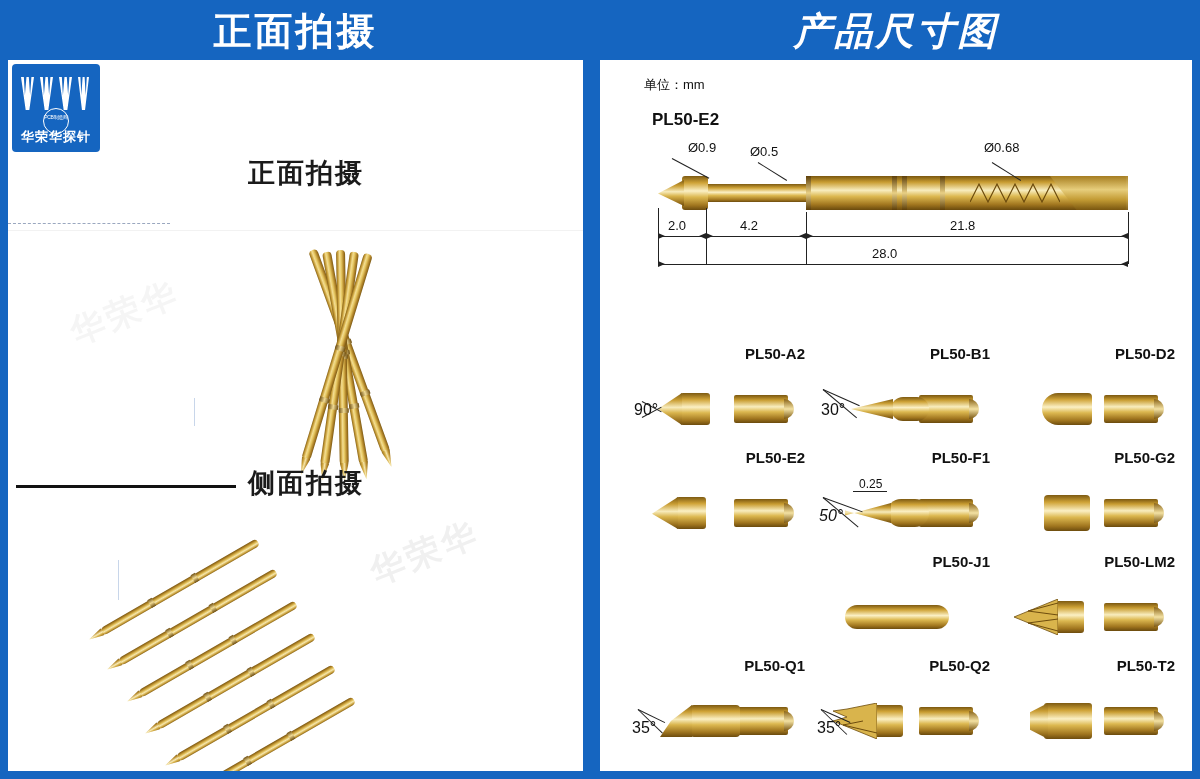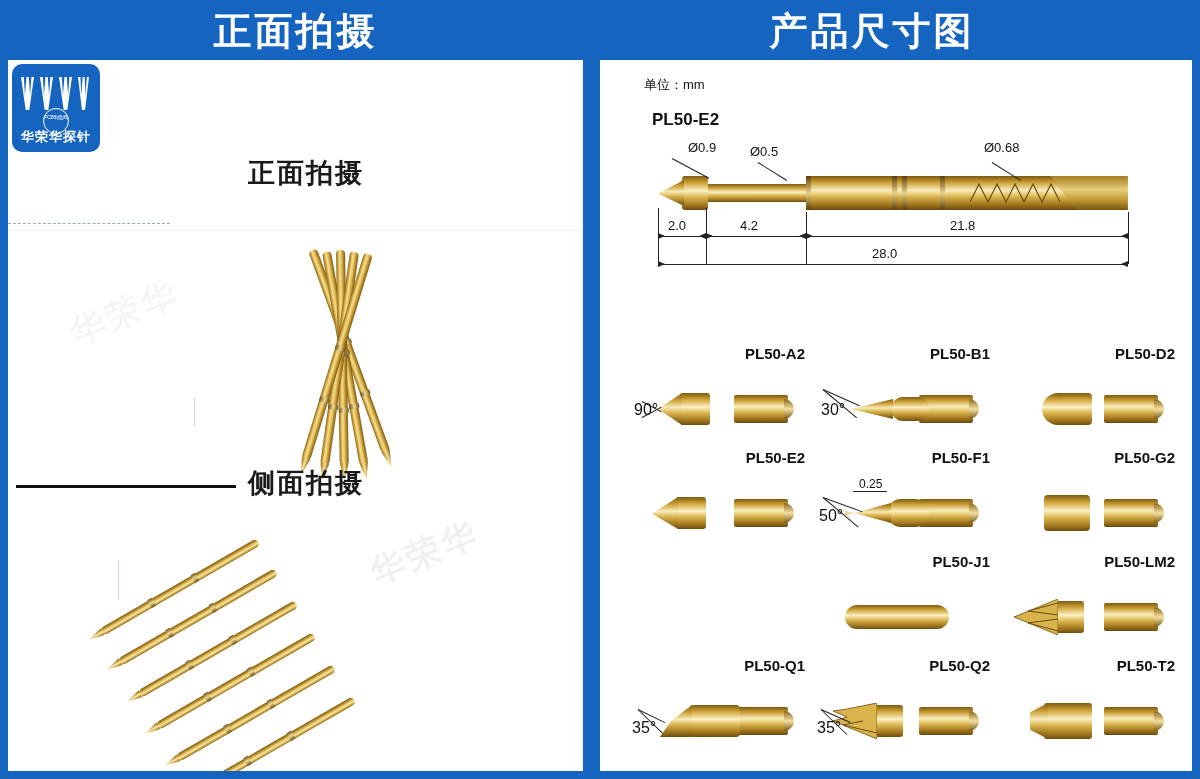--- a/index.html
+++ b/index.html
@@ -29,7 +29,7 @@
     text-align: center;
   }
   #title-left  { left: 8px;   width: 575px; }
-  #title-right { left: 576px; width: 592px; }
+  #title-right { left: 600px; width: 592px; font-style: italic; }
 
   
   .panel {

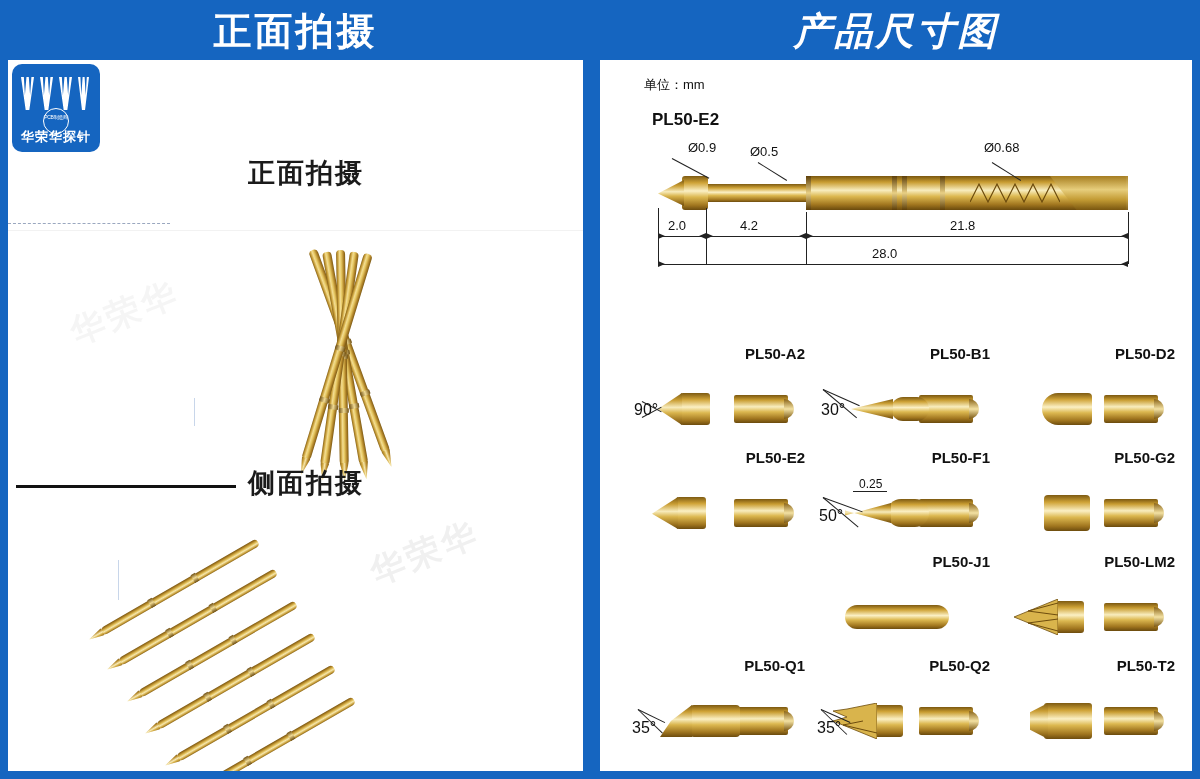--- a/index.html
+++ b/index.html
@@ -58,7 +58,7 @@
     width: 88px;
     height: 88px;
     background: #1565c0;
-    border-radius: 10px;
+    border-radius: 4px;
     color: #fff;
     overflow: hidden;
   }

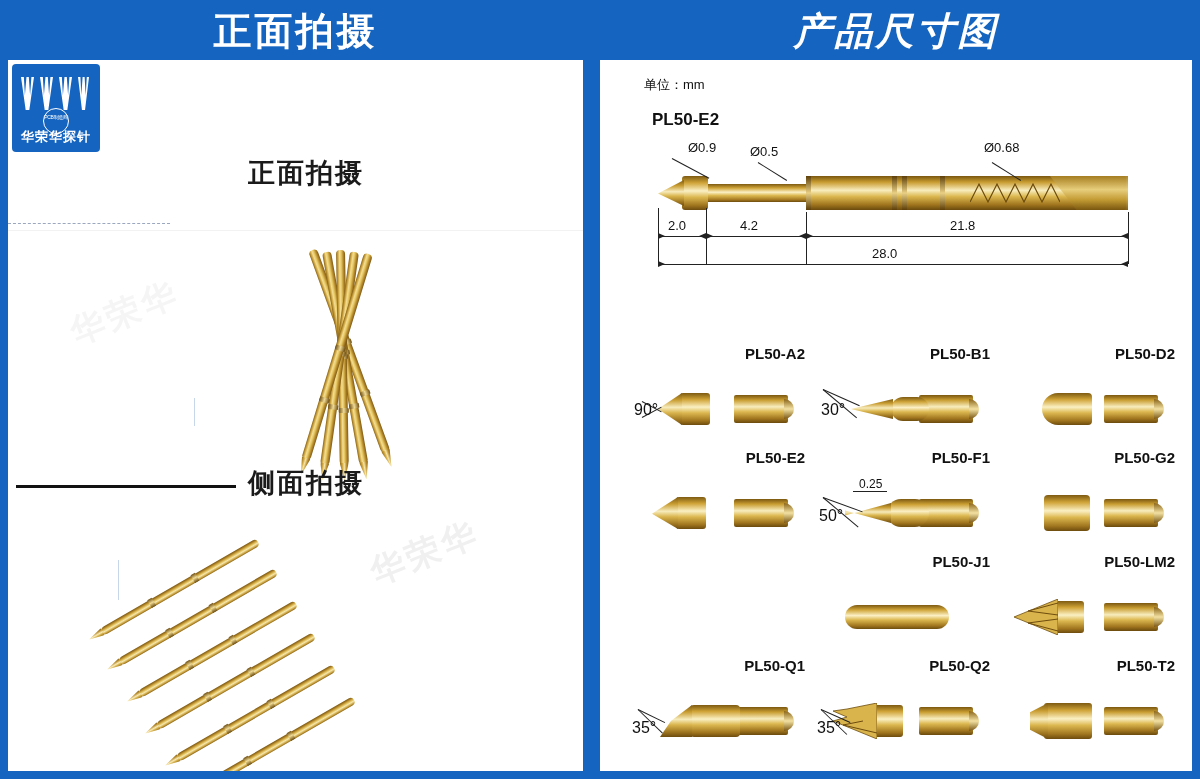--- a/index.html
+++ b/index.html
@@ -607,7 +607,7 @@
           <div class="angline" style="left:6px; top:14px; width:42px; transform:rotate(20deg);"></div>
           <div class="angline" style="left:6px; top:14px; width:46px; transform:rotate(40deg);"></div>
           <div class="angline" style="left:36px; top:8px; width:34px;"></div>
-          <div class="ang" style="left:2px; top:24px;">50°</div>
+          <div class="ang" style="left:2px; top:24px;font-style:italic;">50°</div>
           <div class="ang" style="left:42px; top:-6px; font-size:12px;">0.25</div>
         </div>
       </div>

